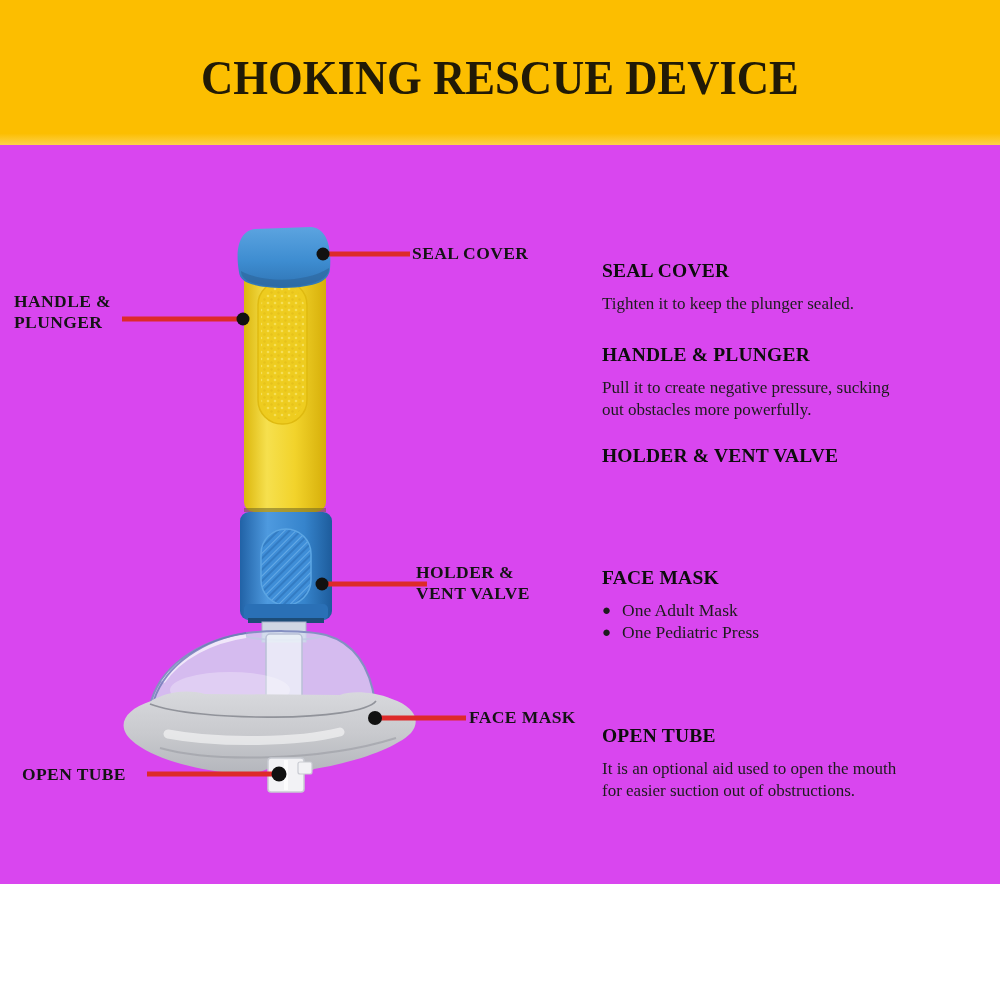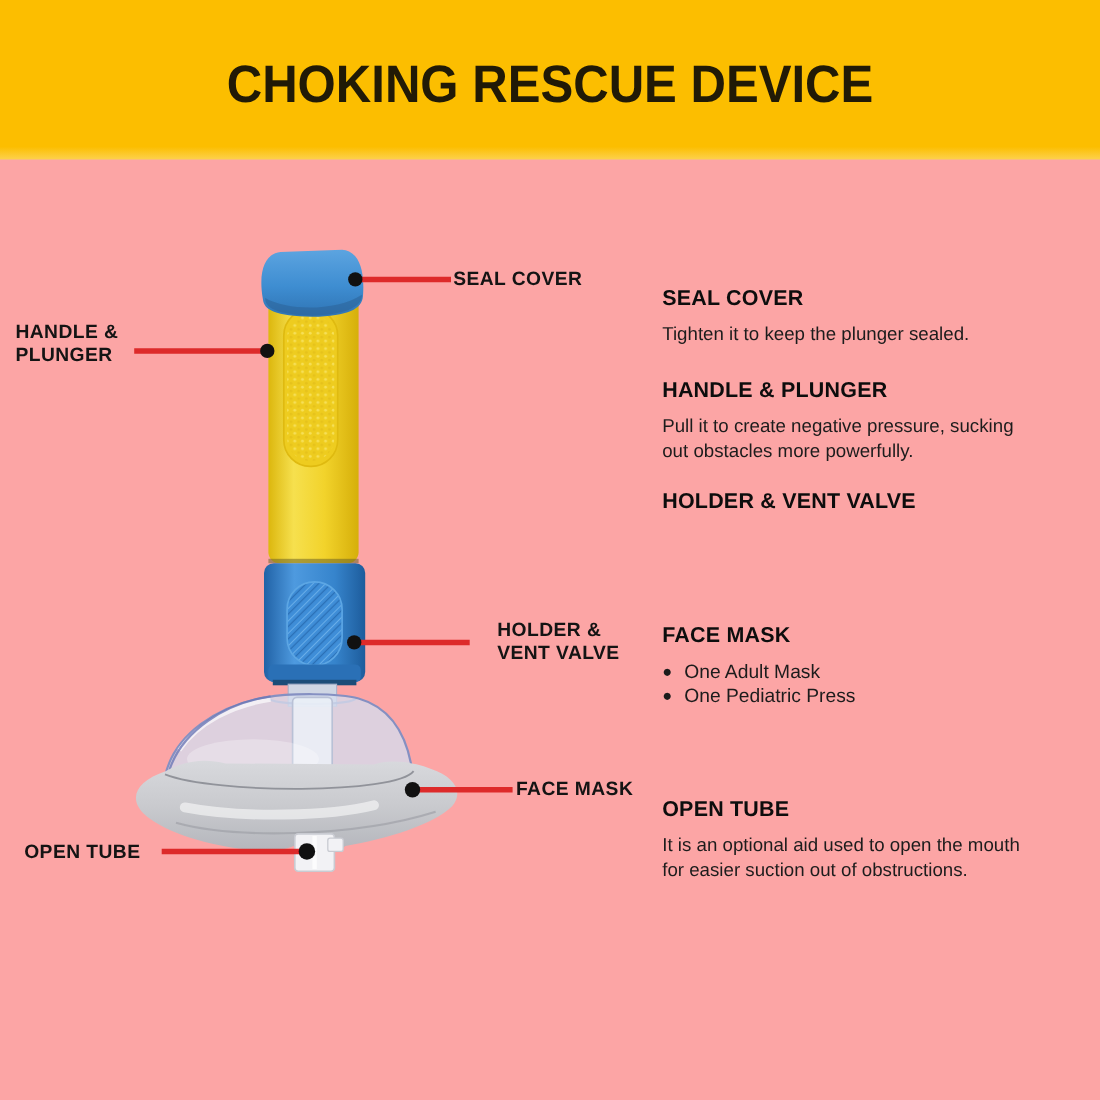--- a/index.html
+++ b/index.html
@@ -4,8 +4,8 @@
 <style>
   html,body{margin:0;padding:0;background:#ffffff;}
   .page{
-    position:relative;width:1000px;height:1000px;background:#fca5a5;overflow:hidden;
-    font-family:Liberation Sans, sans-serif;
+    position:relative;width:1000px;height:884px;background:#d946ef;overflow:hidden;
+    font-family:Liberation Serif, serif;
   }
   
   .banner{

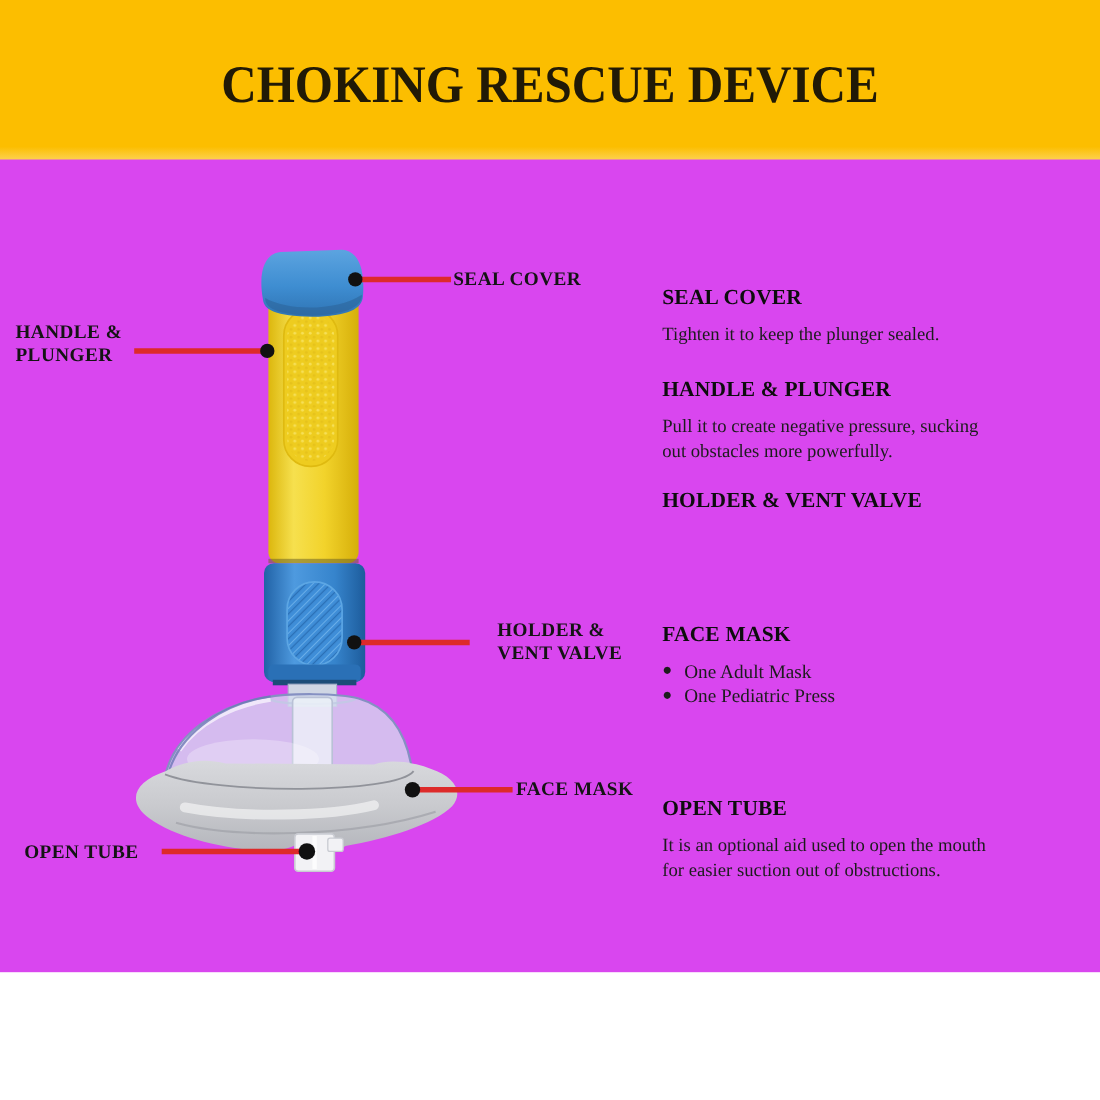--- a/index.html
+++ b/index.html
@@ -26,7 +26,7 @@
   }
   .lbl-seal{left:412px;top:243px;}
   .lbl-handle{left:14px;top:291px;}
-  .lbl-holder{left:452px;top:562px;}
+  .lbl-holder{left:416px;top:562px;}
   .lbl-face{left:469px;top:707px;}
   .lbl-open{left:22px;top:764px;}
   

